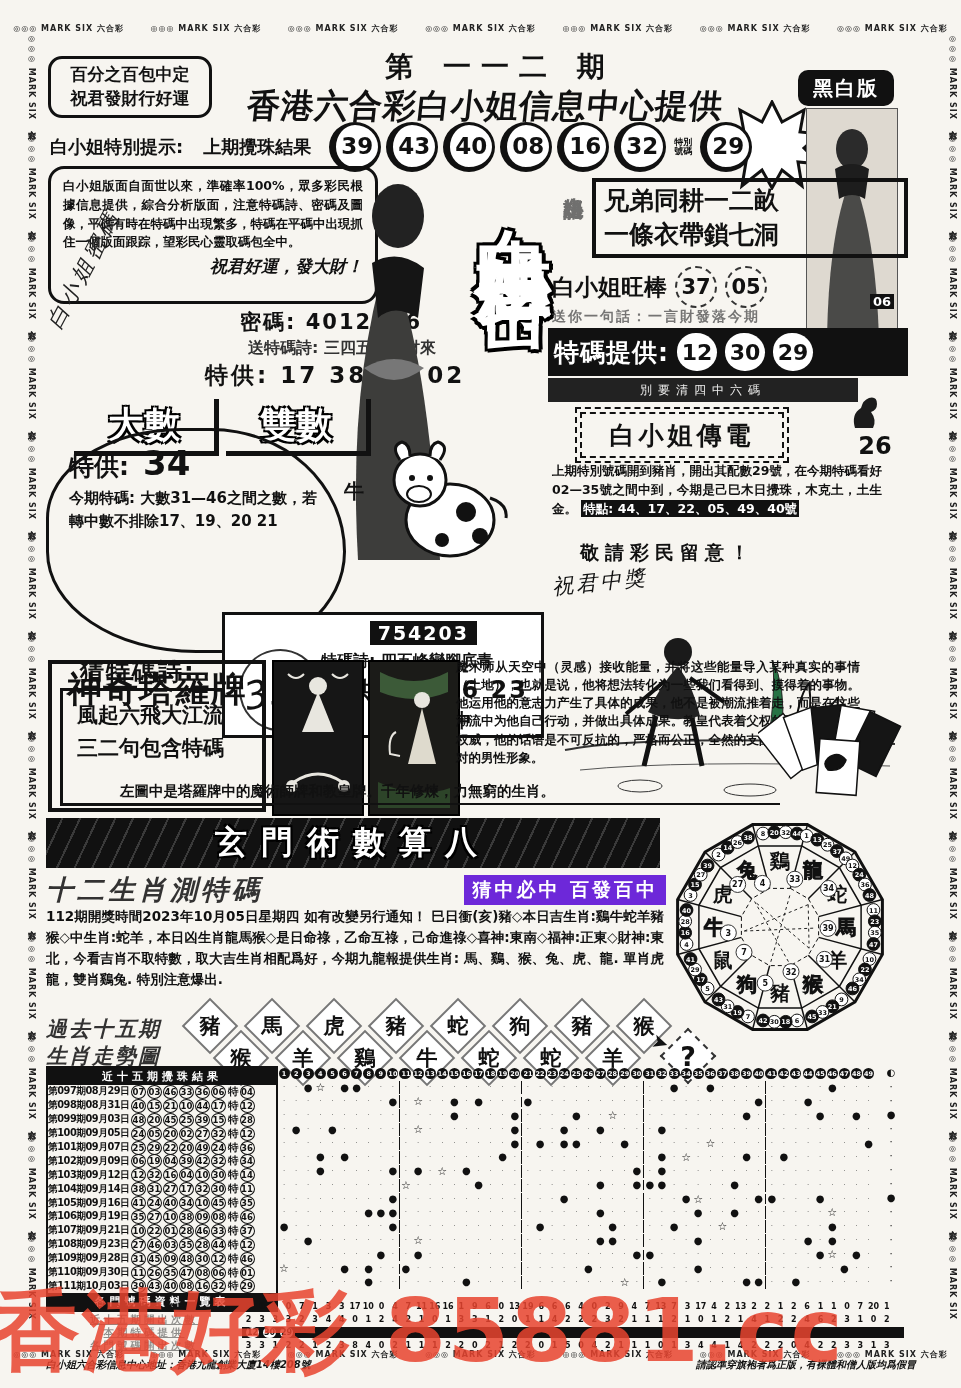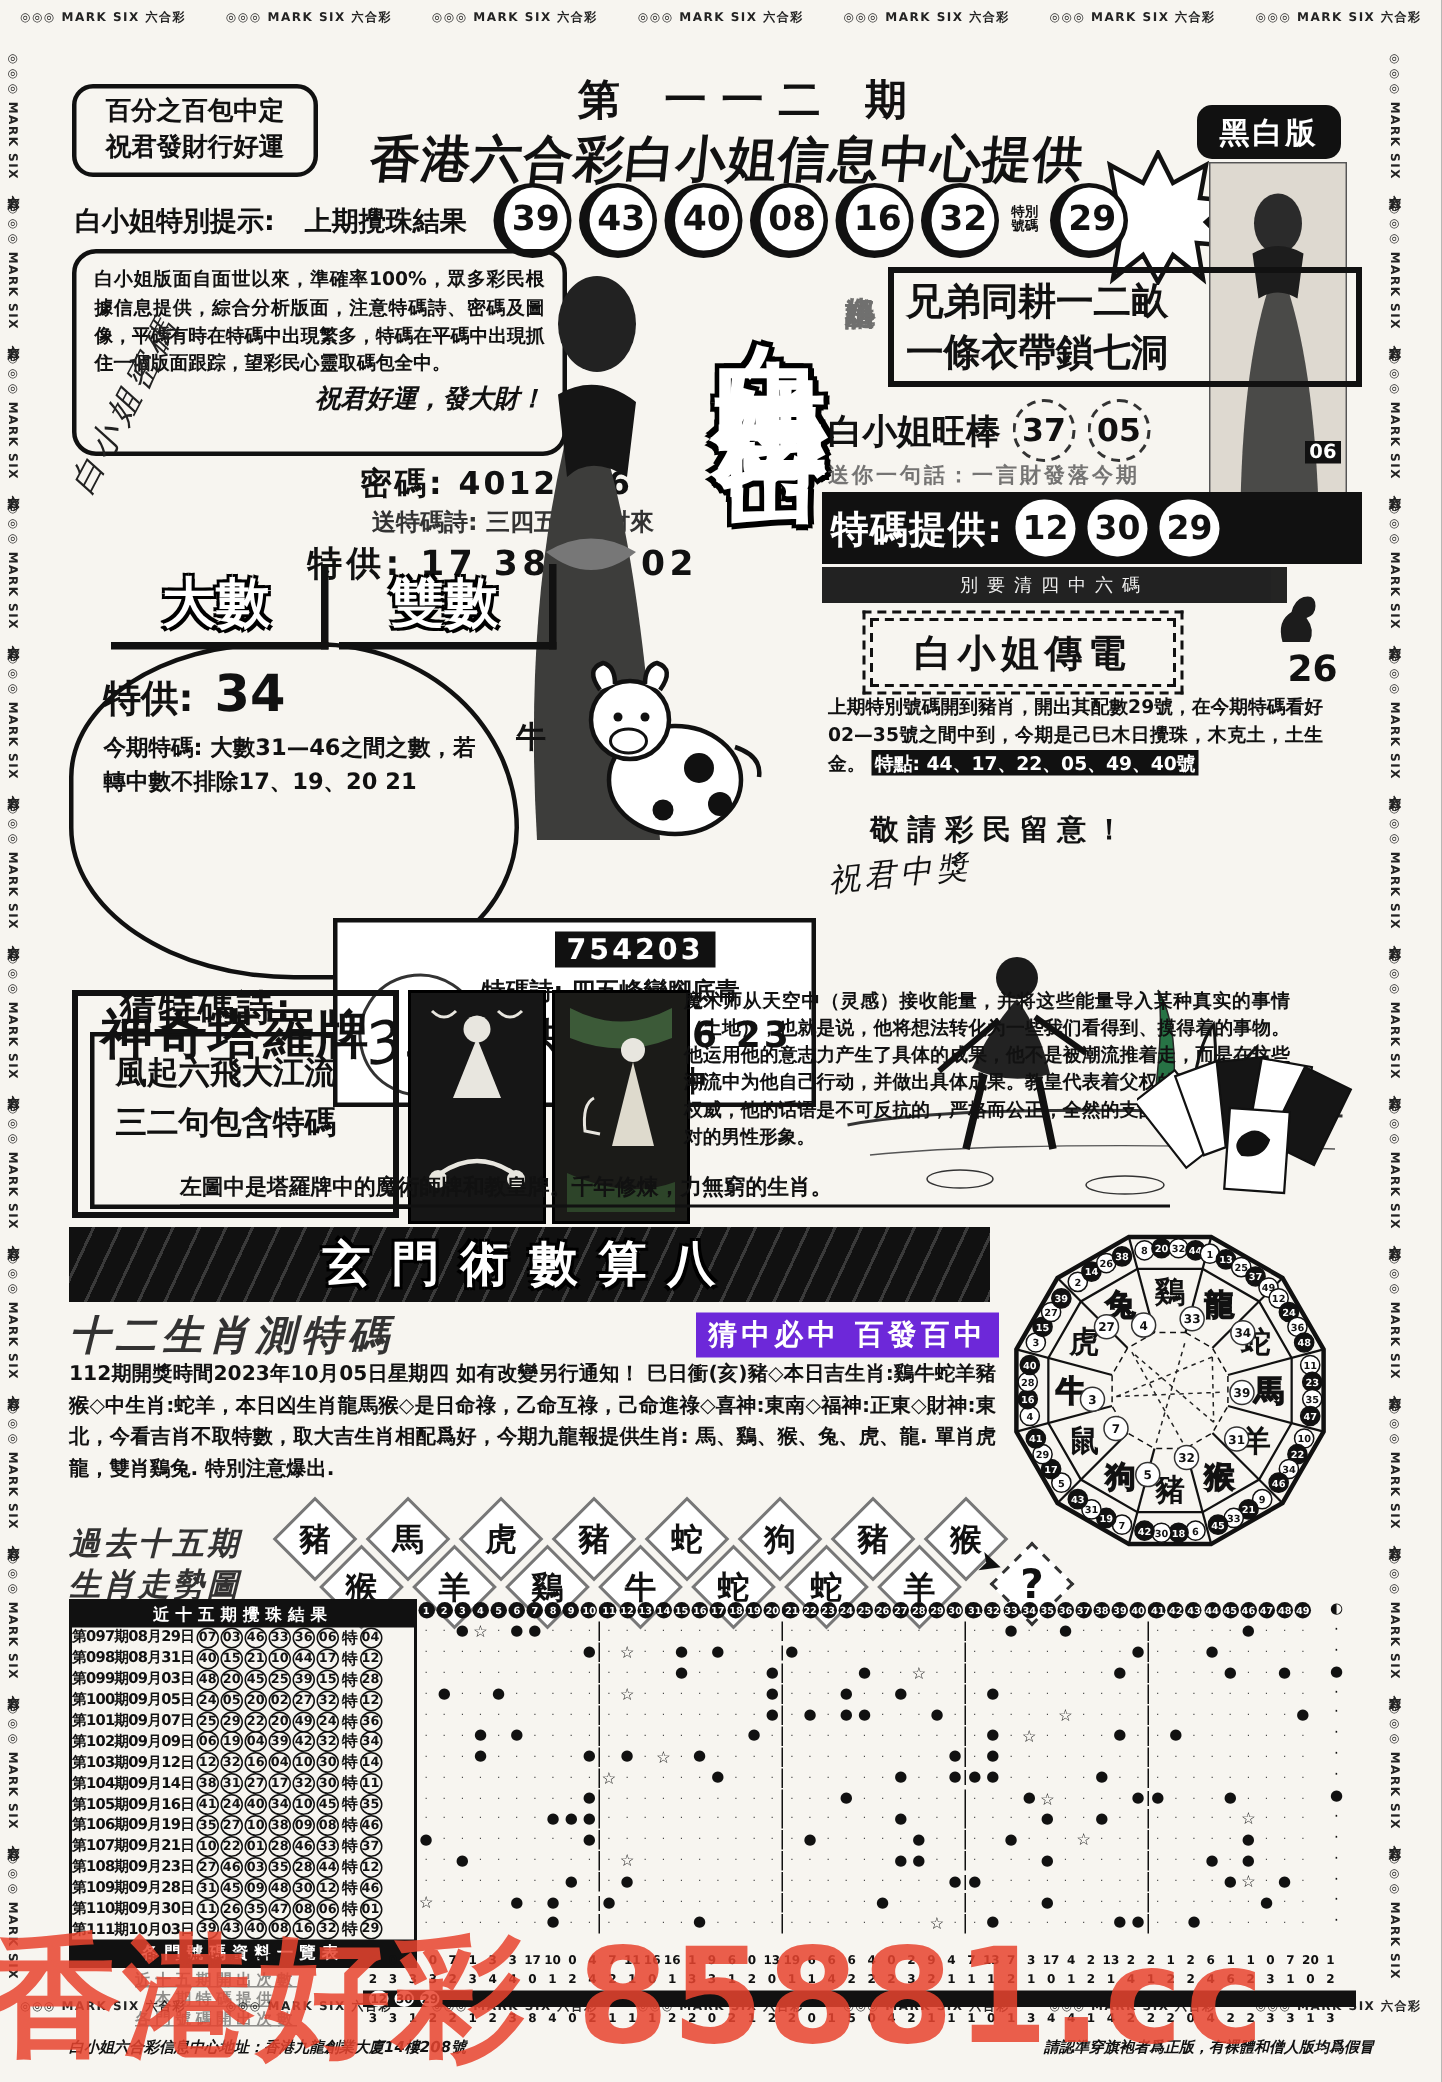--- a/index.html
+++ b/index.html
@@ -6,7 +6,7 @@
   .page{position:relative;width:961px;height:1388px;background:#f7f5f0;overflow:hidden;
         font-family:"DejaVu Sans","Liberation Sans",sans-serif;color:#111;}
   
-  .band{position:absolute;display:flex;justify-content:space-around;align-items:flex-start;overflow:hidden;}
+  .band{position:absolute;display:flex;justify-content:space-around;align-items:flex-end;overflow:hidden;}
   .band-h{left:0;width:961px;height:28px;}
   .band-top{top:6px;} .band-bottom{top:1332px;}
   .band-v{top:30px;height:1300px;width:34px;flex-direction:column;}

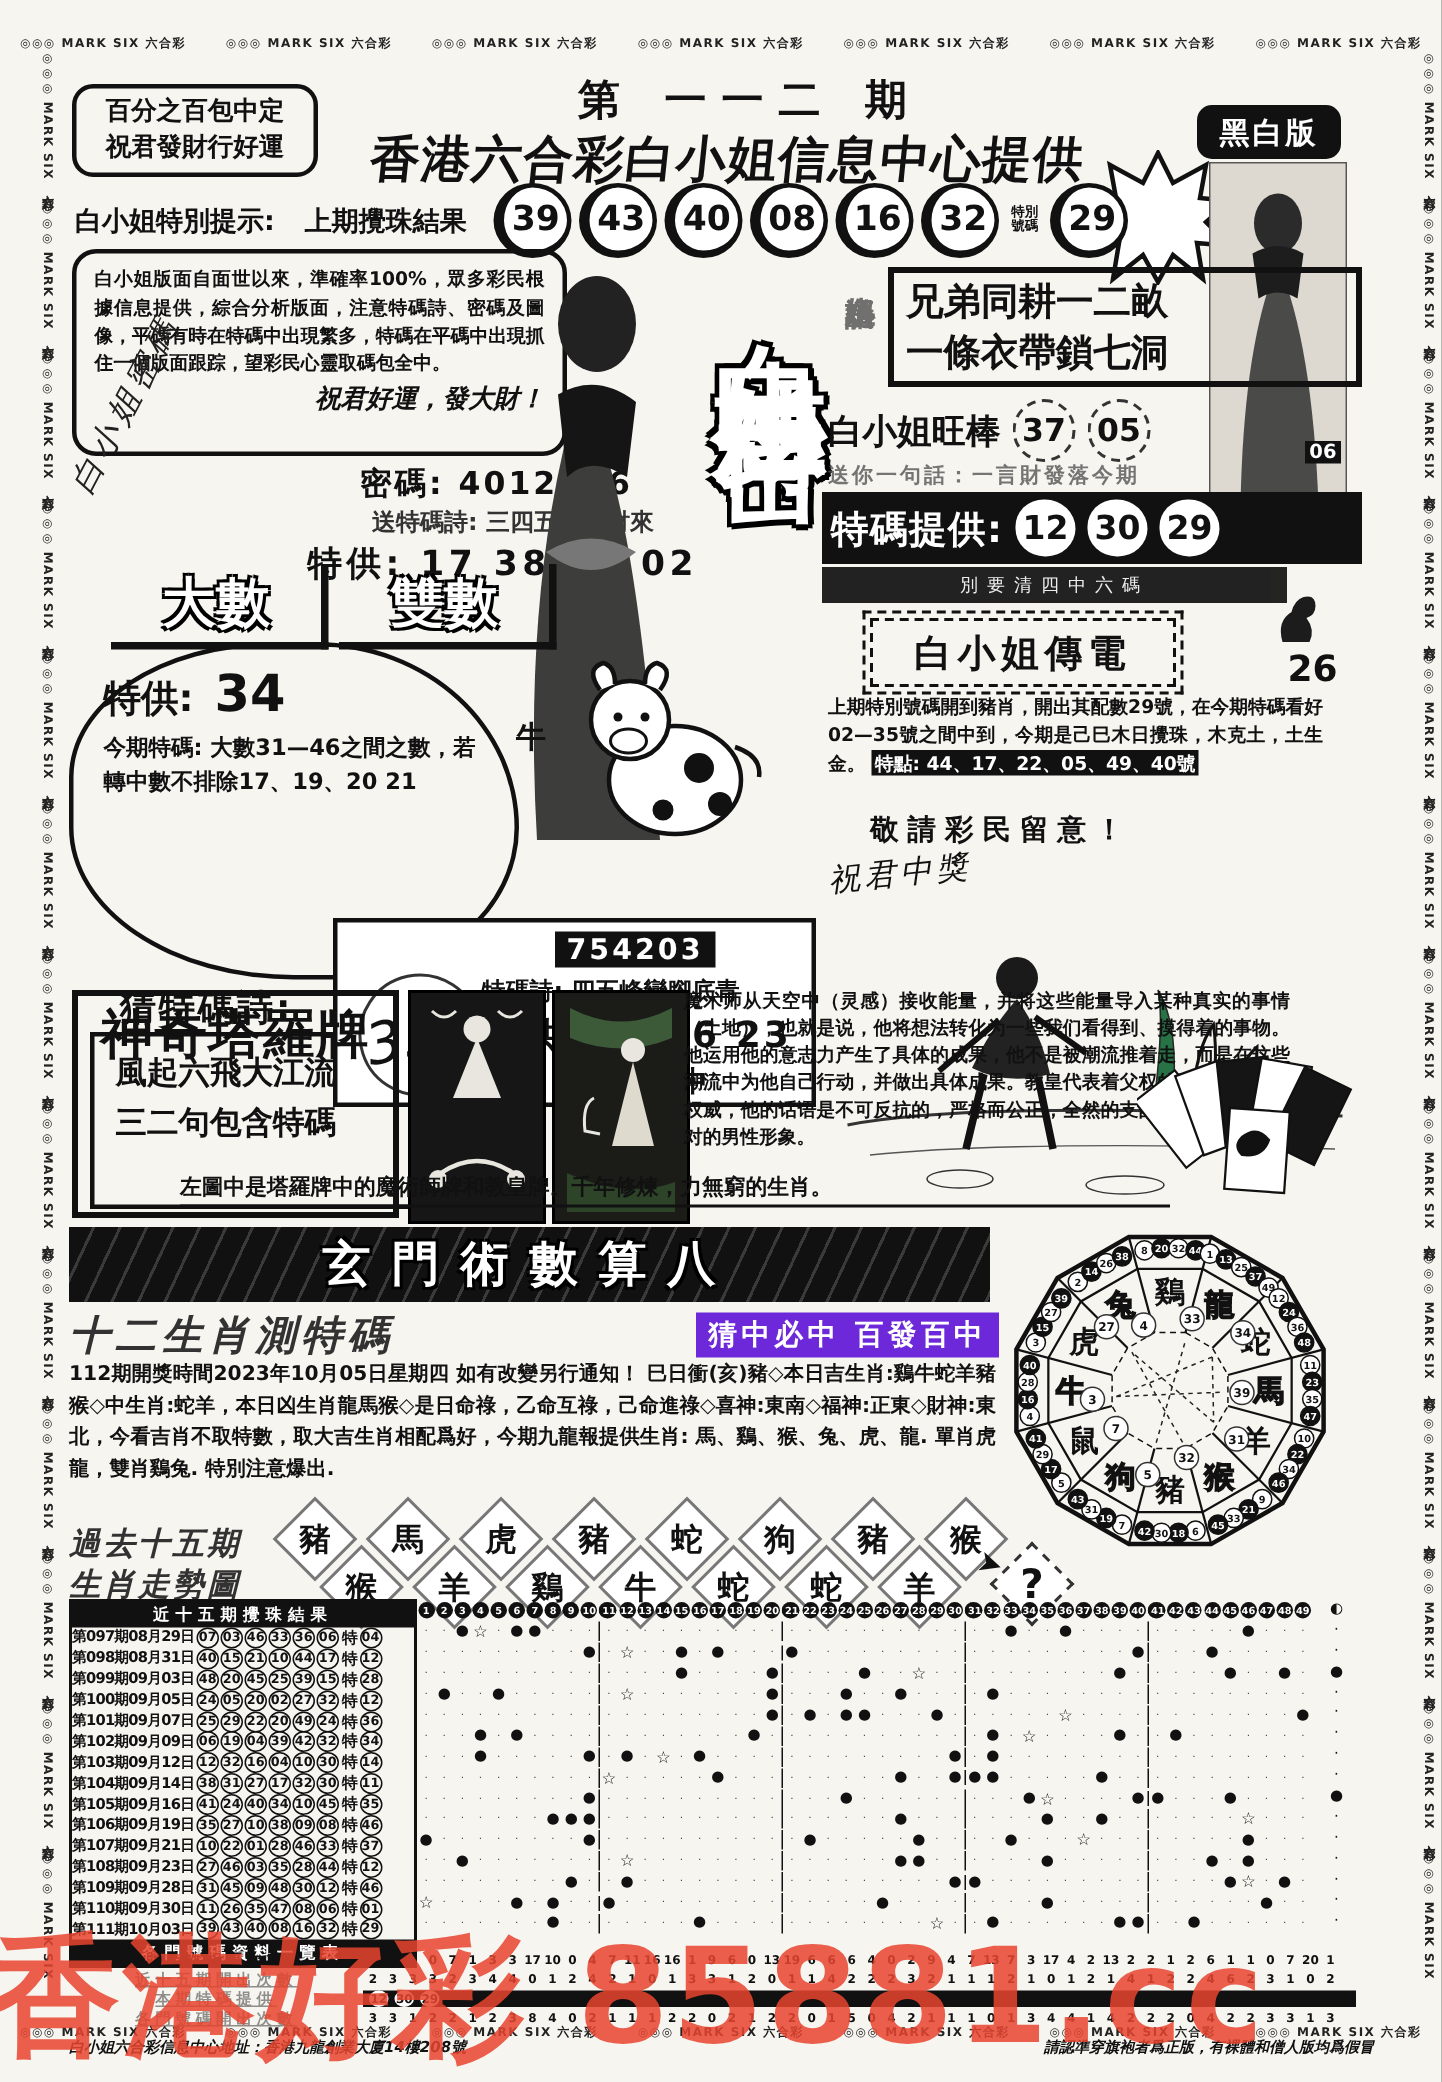--- a/index.html
+++ b/index.html
@@ -72,7 +72,7 @@
   .farmer{position:absolute;left:560px;top:560px;}
   
   .tab{position:absolute;width:140px;height:52px;display:flex;align-items:center;justify-content:center;
-       font-size:36px;font-weight:900;border-bottom:5px solid #111;border-right:5px solid #111;}
+       font-size:36px;font-weight:900;border-bottom:5px solid #111;border-right:5px solid #111;margin-top:23px;}
   .tab-outline{color:#fff;text-shadow:-2px -2px 0 #000,2px -2px 0 #000,-2px 2px 0 #000,2px 2px 0 #000;}
   .bubble{position:absolute;left:46px;top:428px;width:300px;height:225px;border:3px solid #111;border-radius:45% 45% 40% 50%/40% 55% 45% 45%;
           padding:12px 20px;box-sizing:border-box;}

